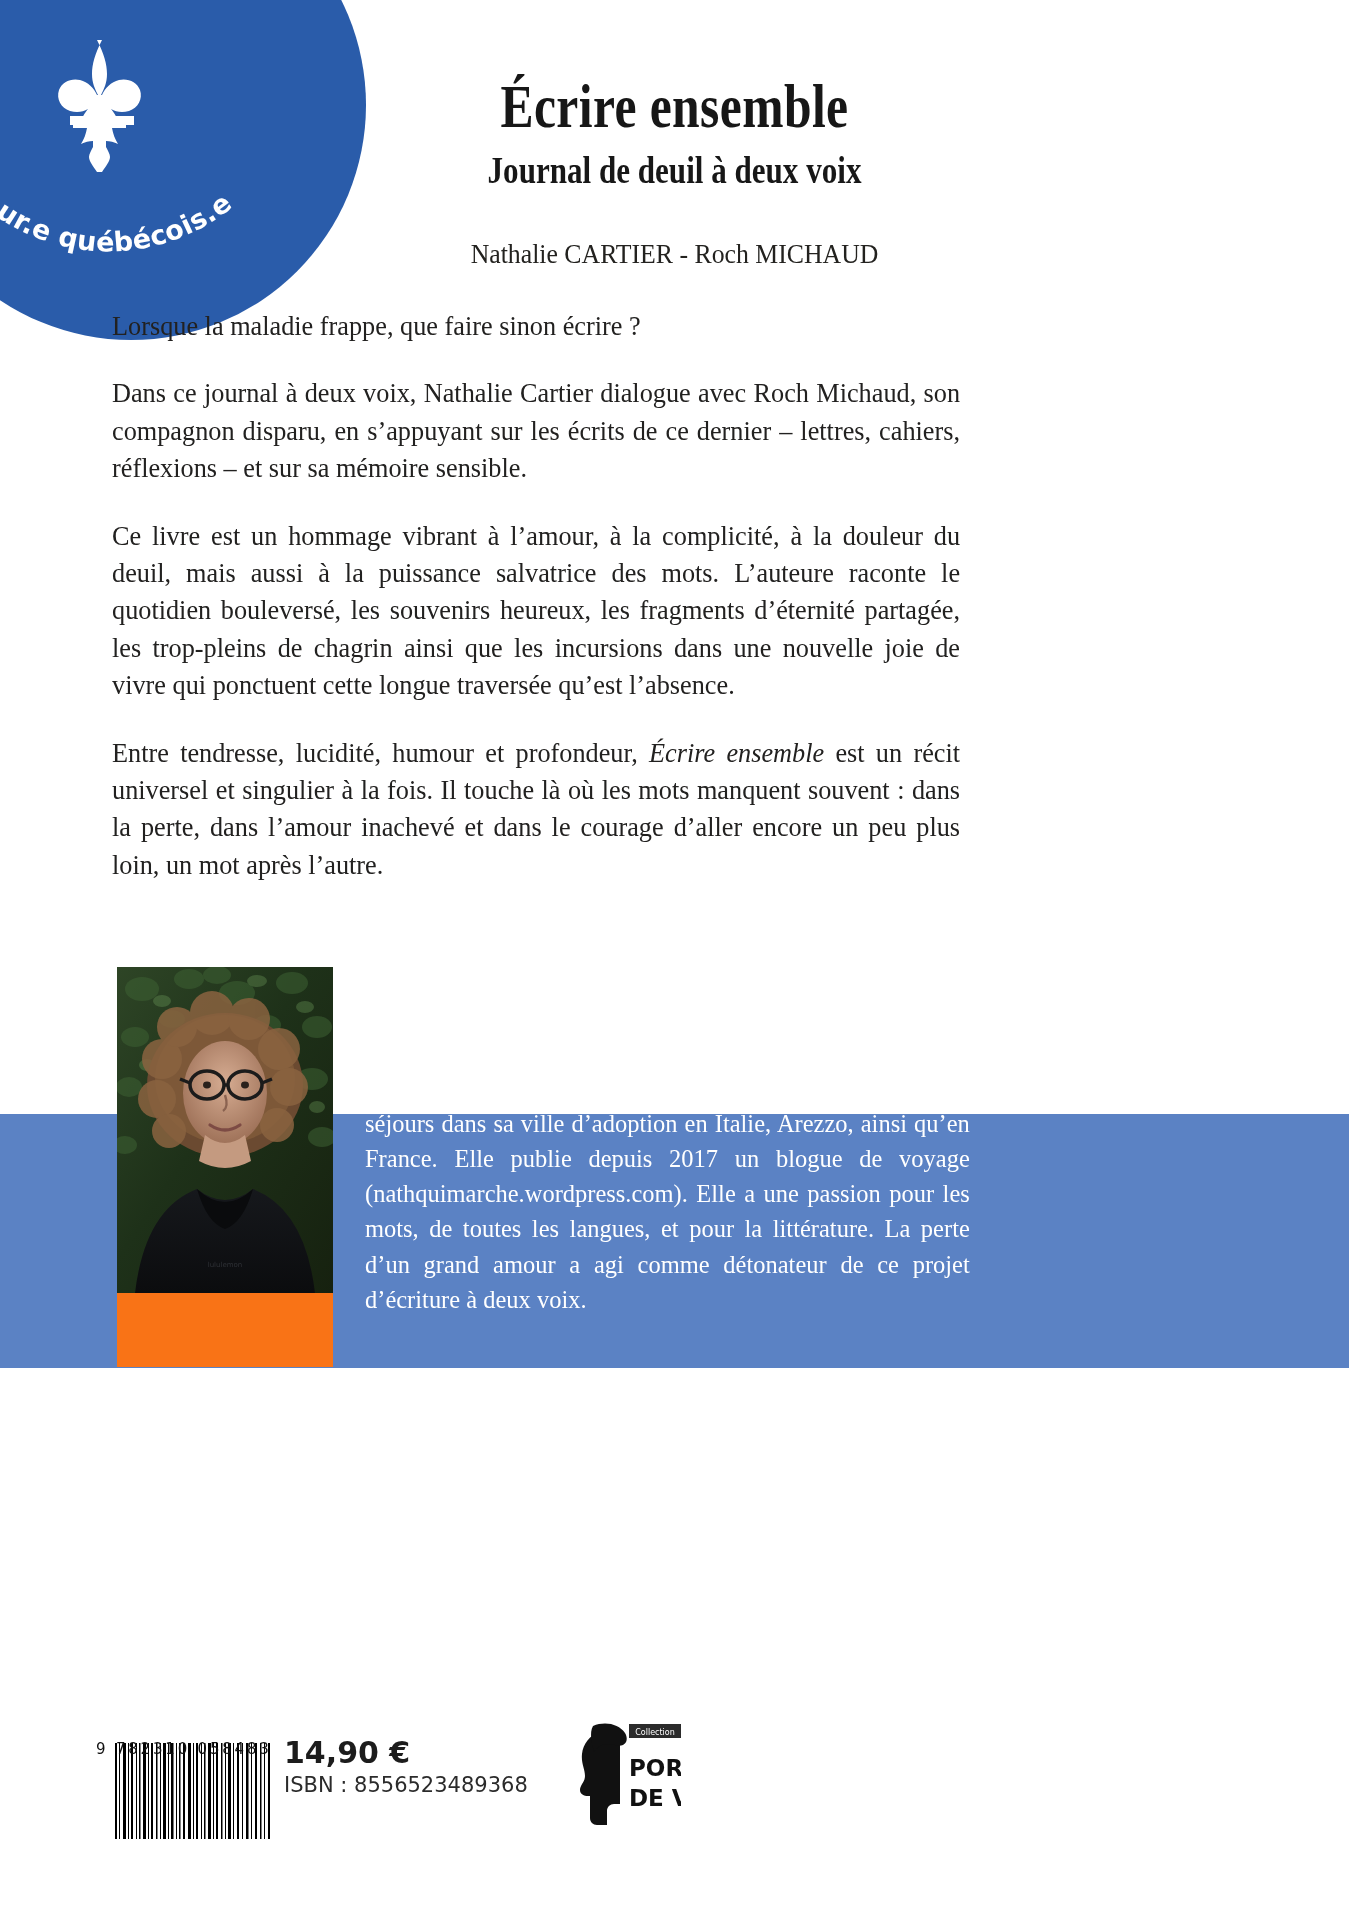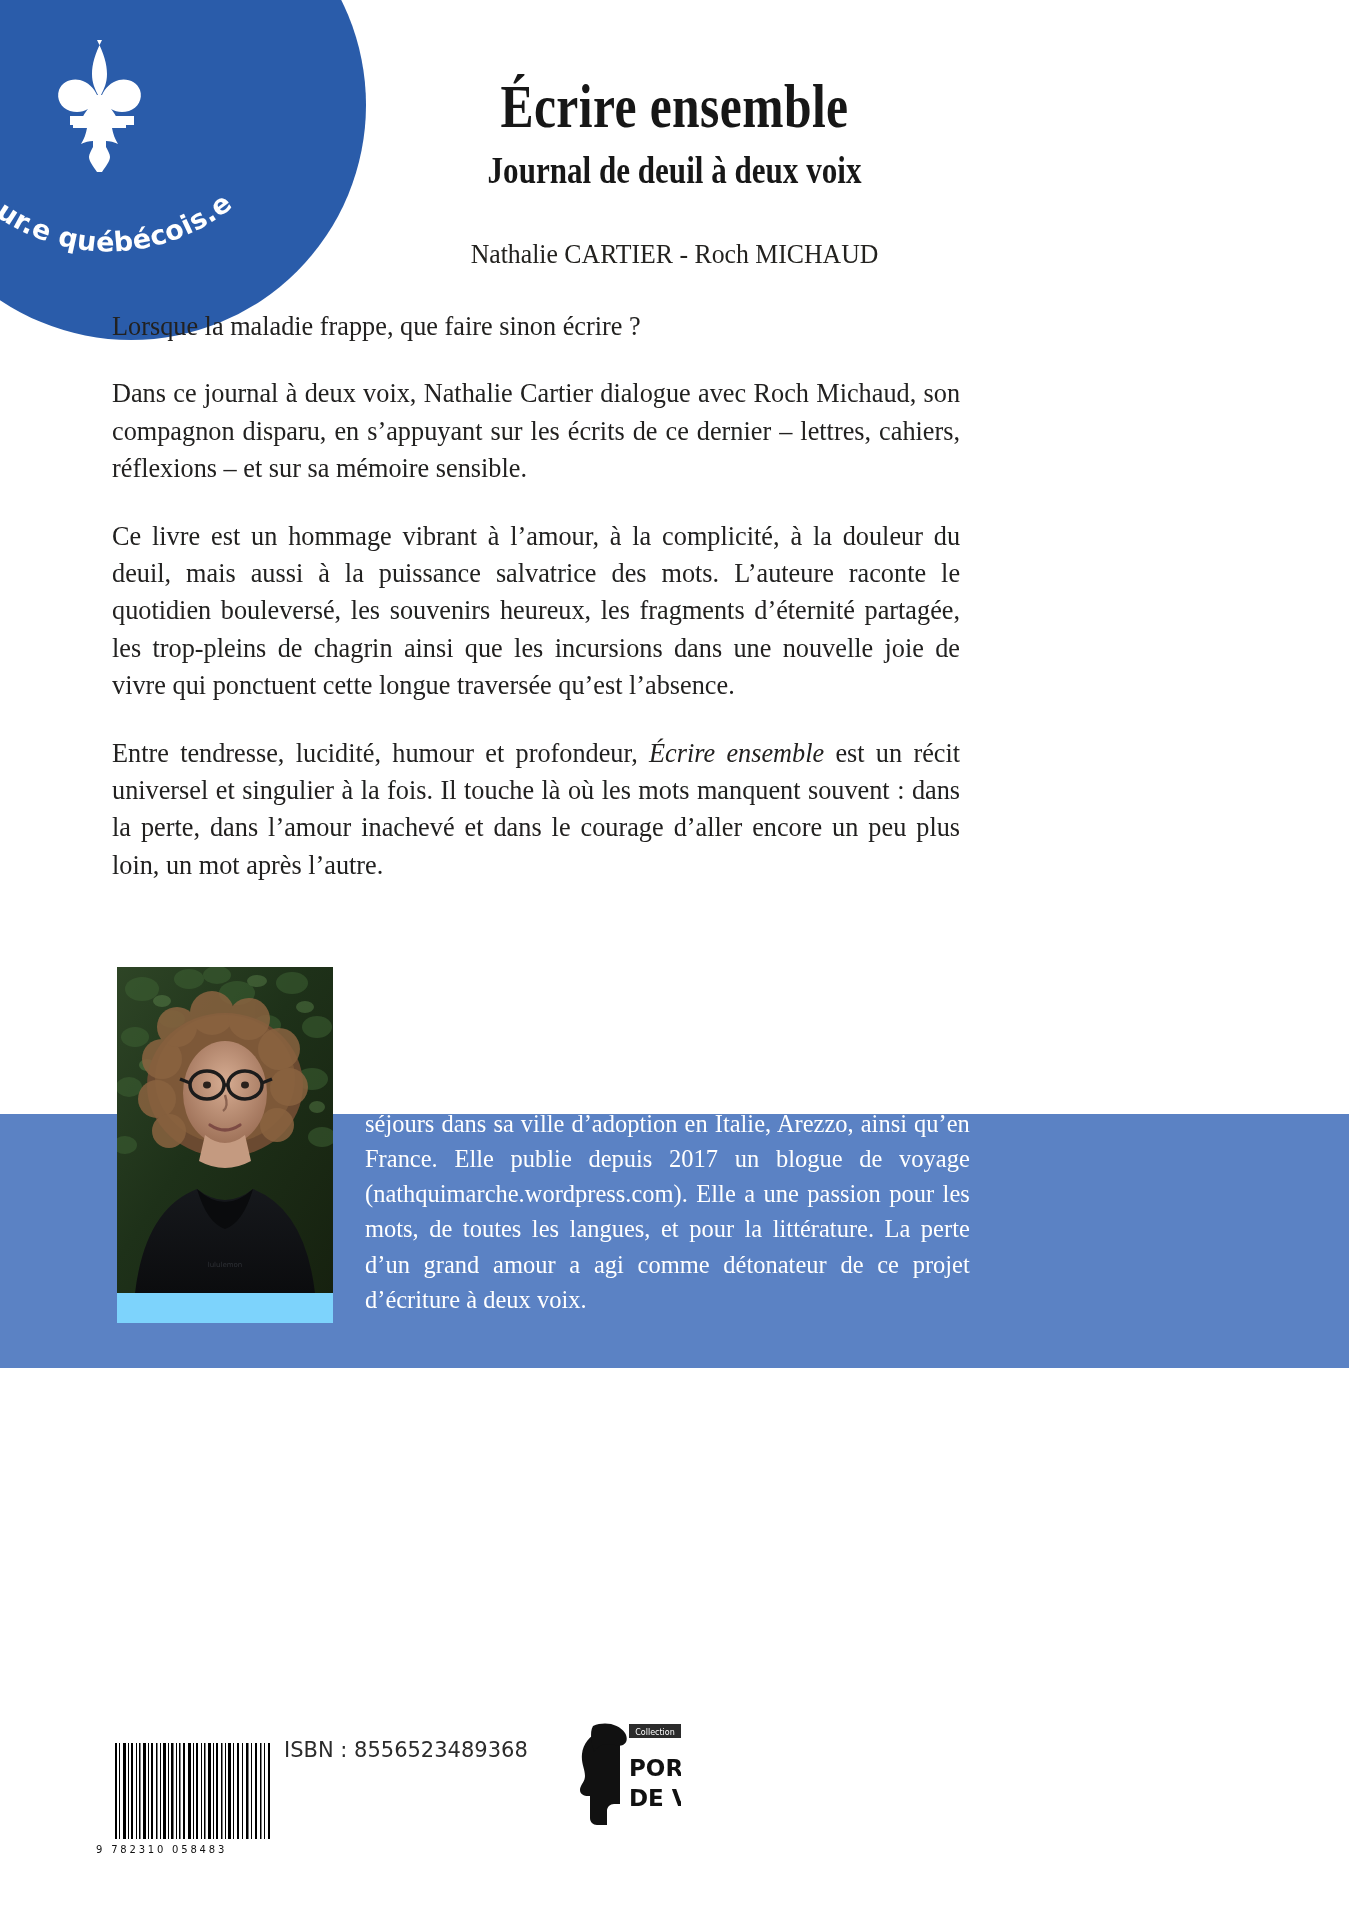--- a/index.html
+++ b/index.html
@@ -122,9 +122,9 @@
     left: 117px;
     top: 967px;
     width: 216px;
-    height: 356px;
+    height: 400px;
     overflow: hidden;
-    background: #7dd3fc;
+    background: #f97316;
   }
   .bio-photo svg { display: block; }
   .bio-text {

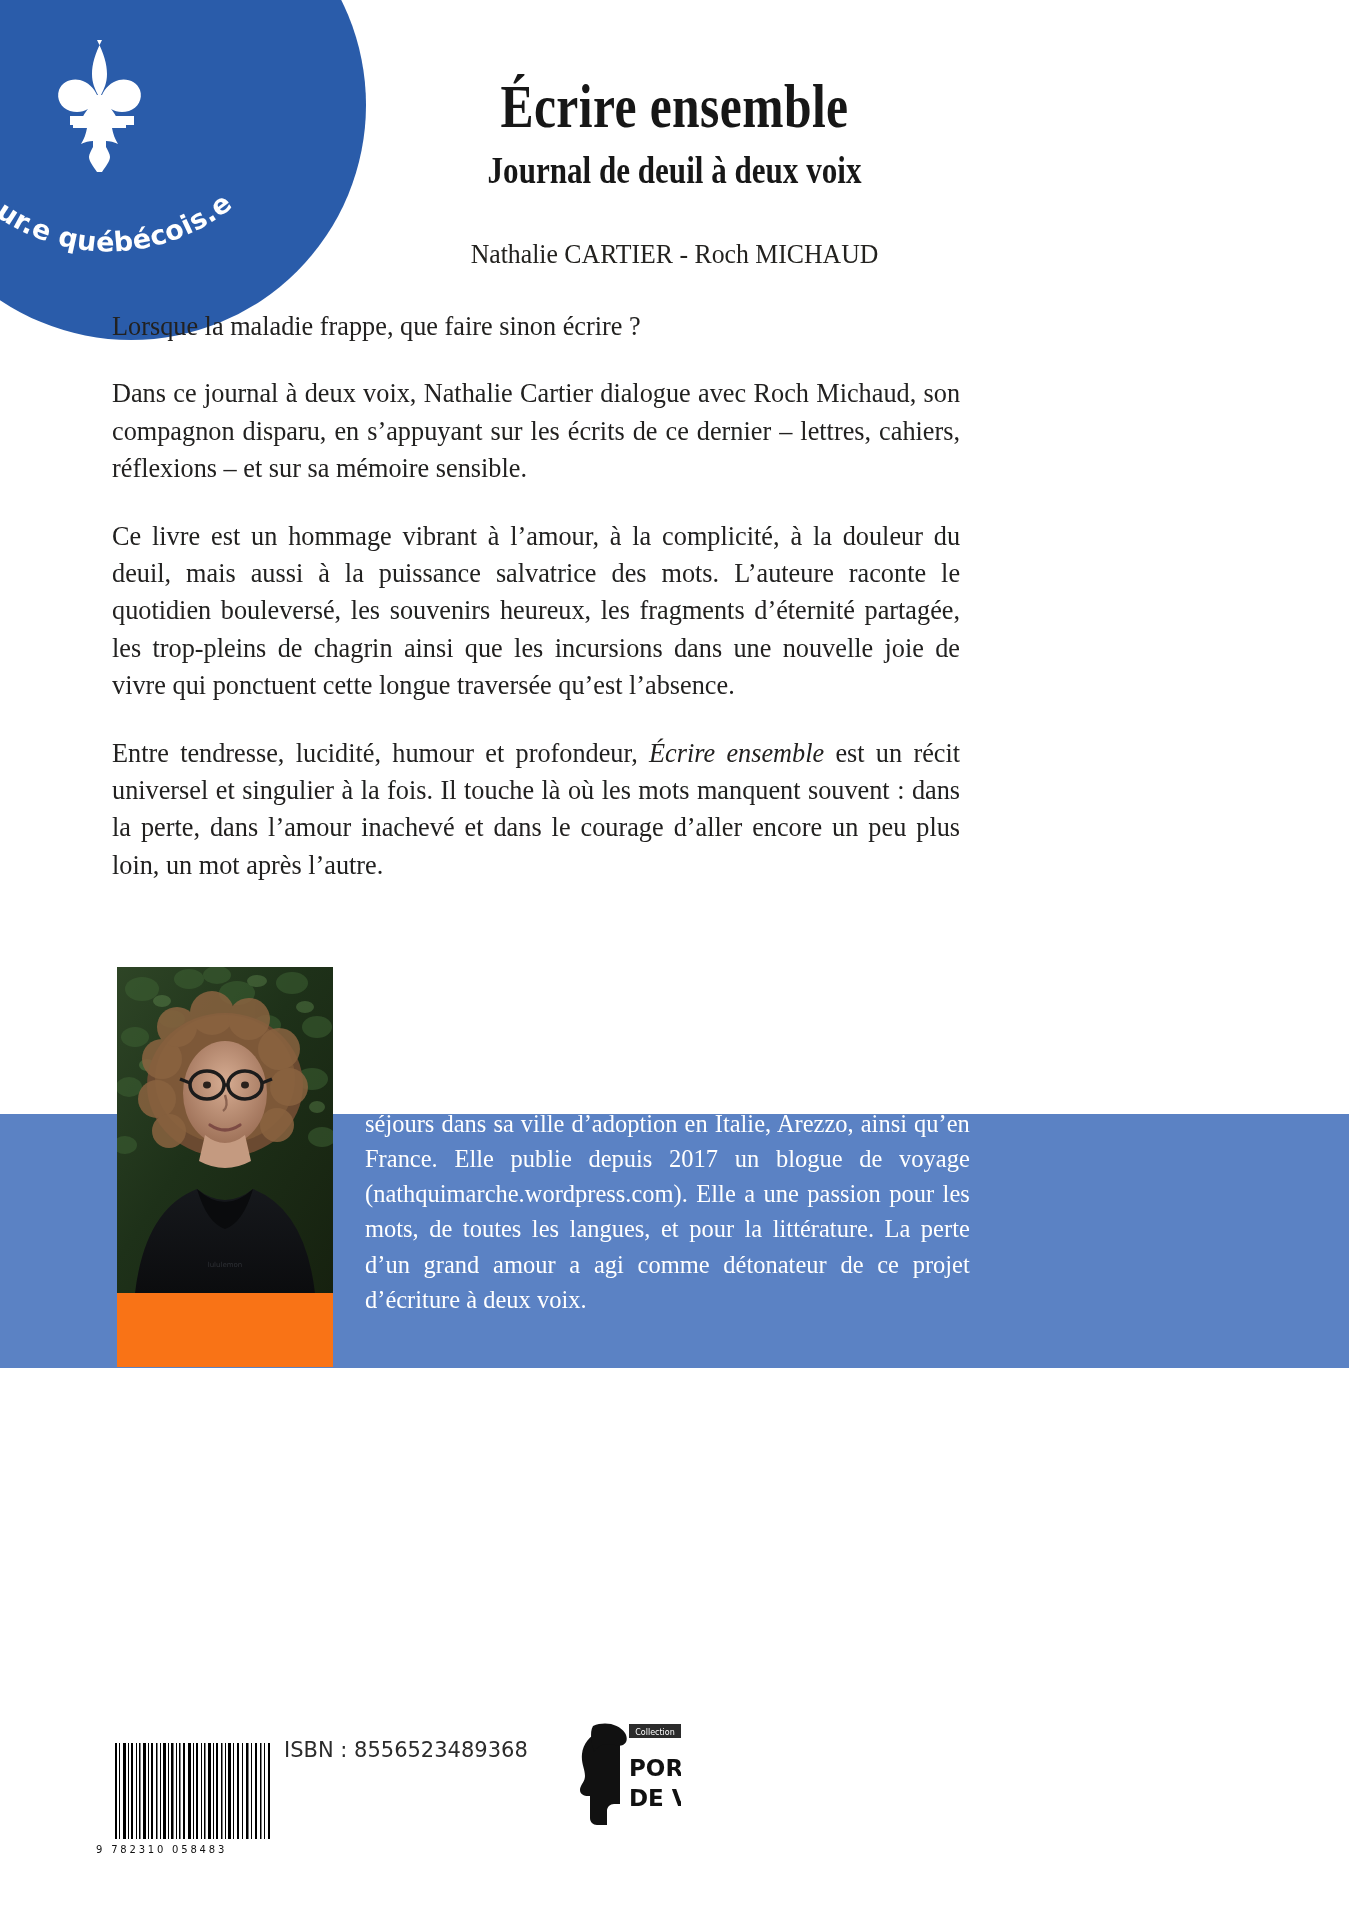--- a/index.html
+++ b/index.html
@@ -152,10 +152,10 @@
   .barcode-digits {
     position: absolute;
     left: 96px;
-    top: 1844px;
+    top: 1740px;
     width: 190px;
     font-family: "DejaVu Sans", sans-serif;
-    font-size: 10px;
+    font-size: 15px;
     letter-spacing: 2.8px;
     color: #111;
     white-space: nowrap;

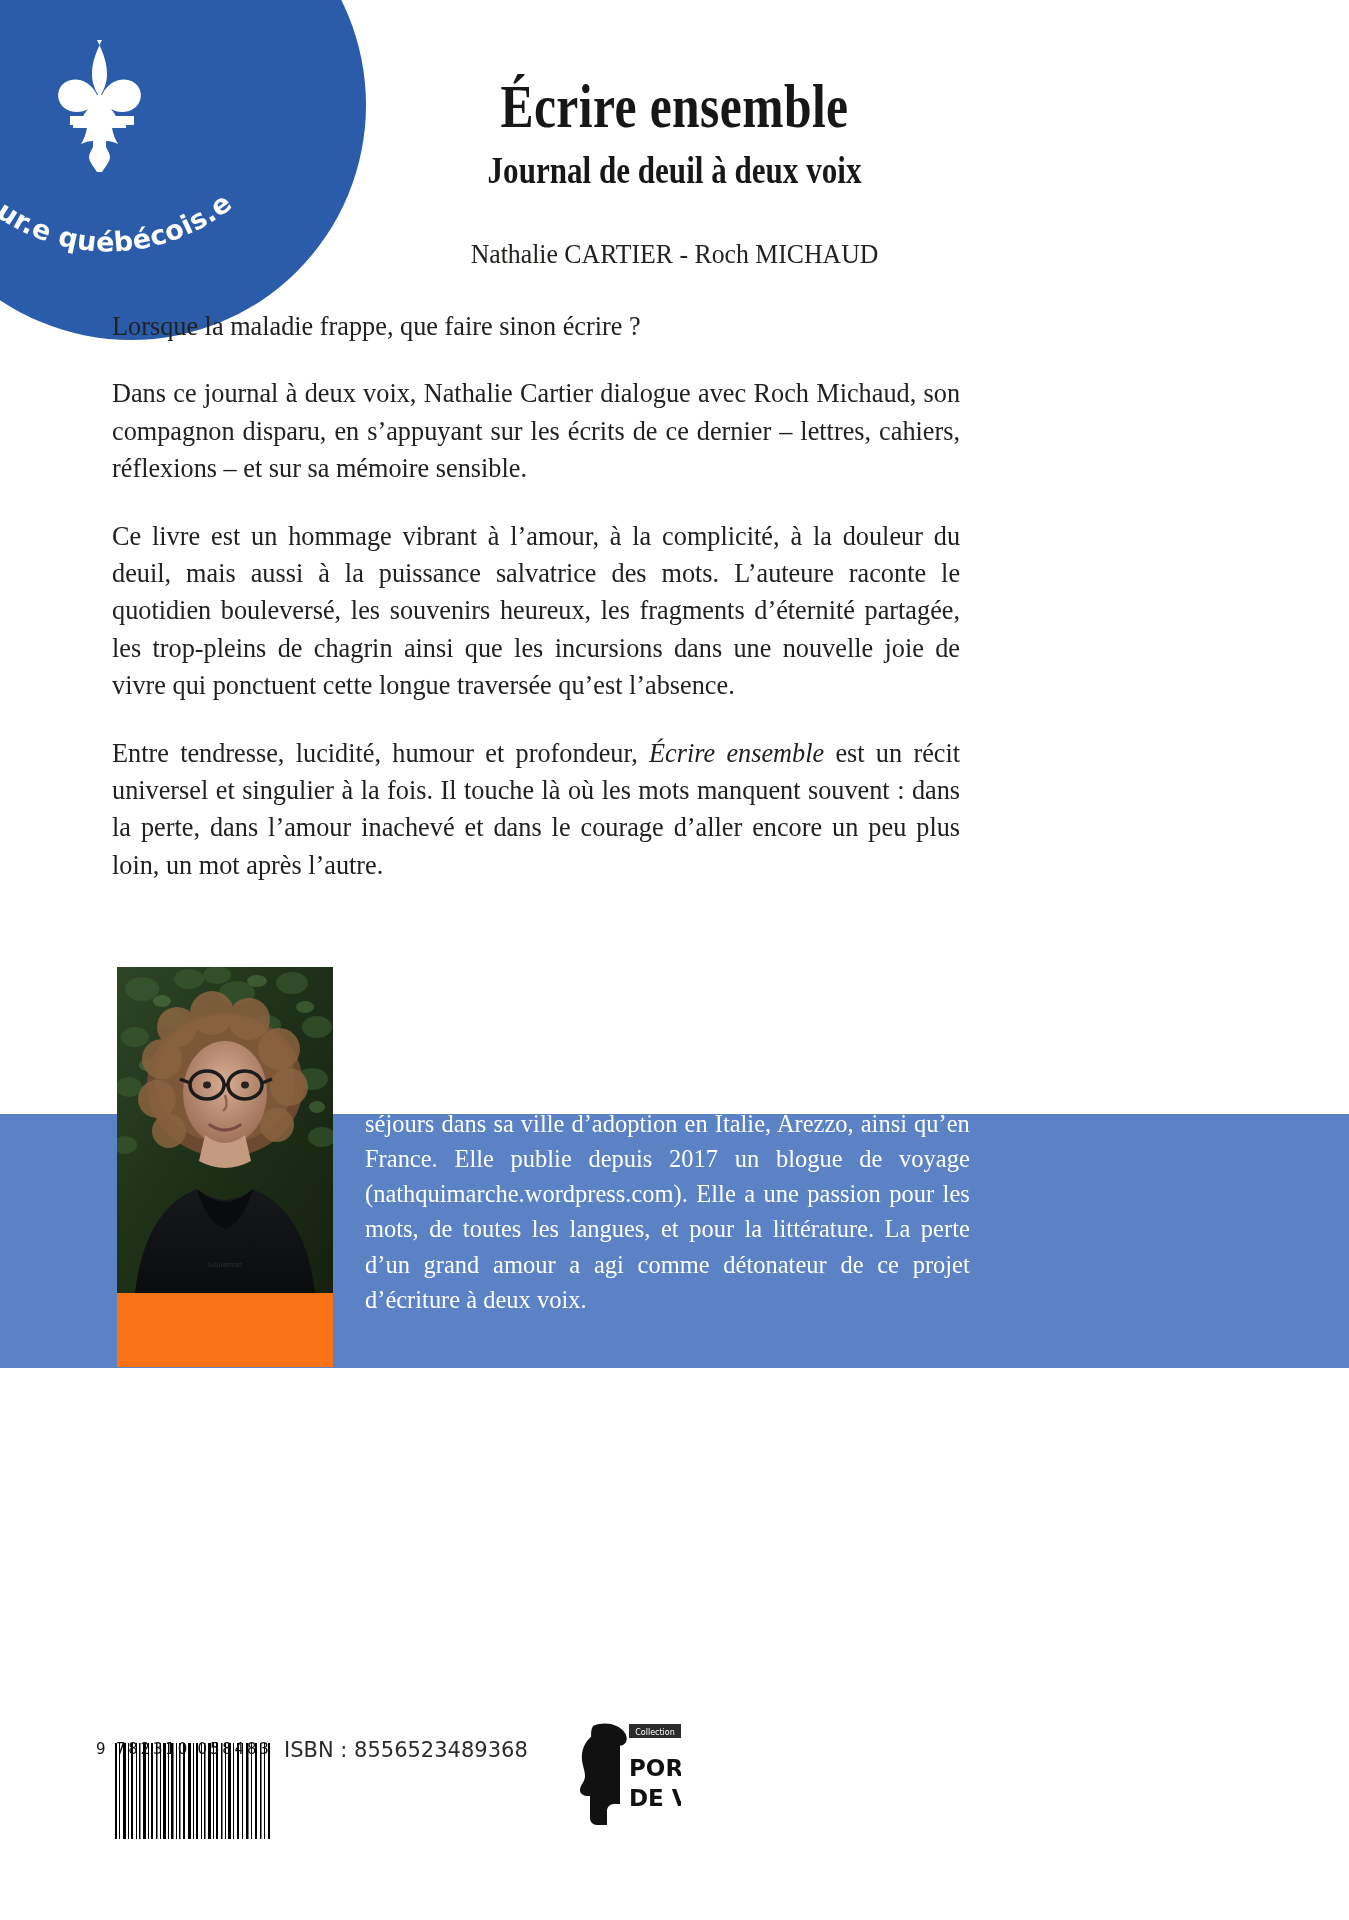--- a/index.html
+++ b/index.html
@@ -352,6 +352,7 @@
 <div class="barcode-digits">9 782310 058483</div>
 
 <div class="price-block">
+  <p class="price">14,90 €</p>
   <p class="isbn">ISBN : 8556523489368</p>
 </div>
 

